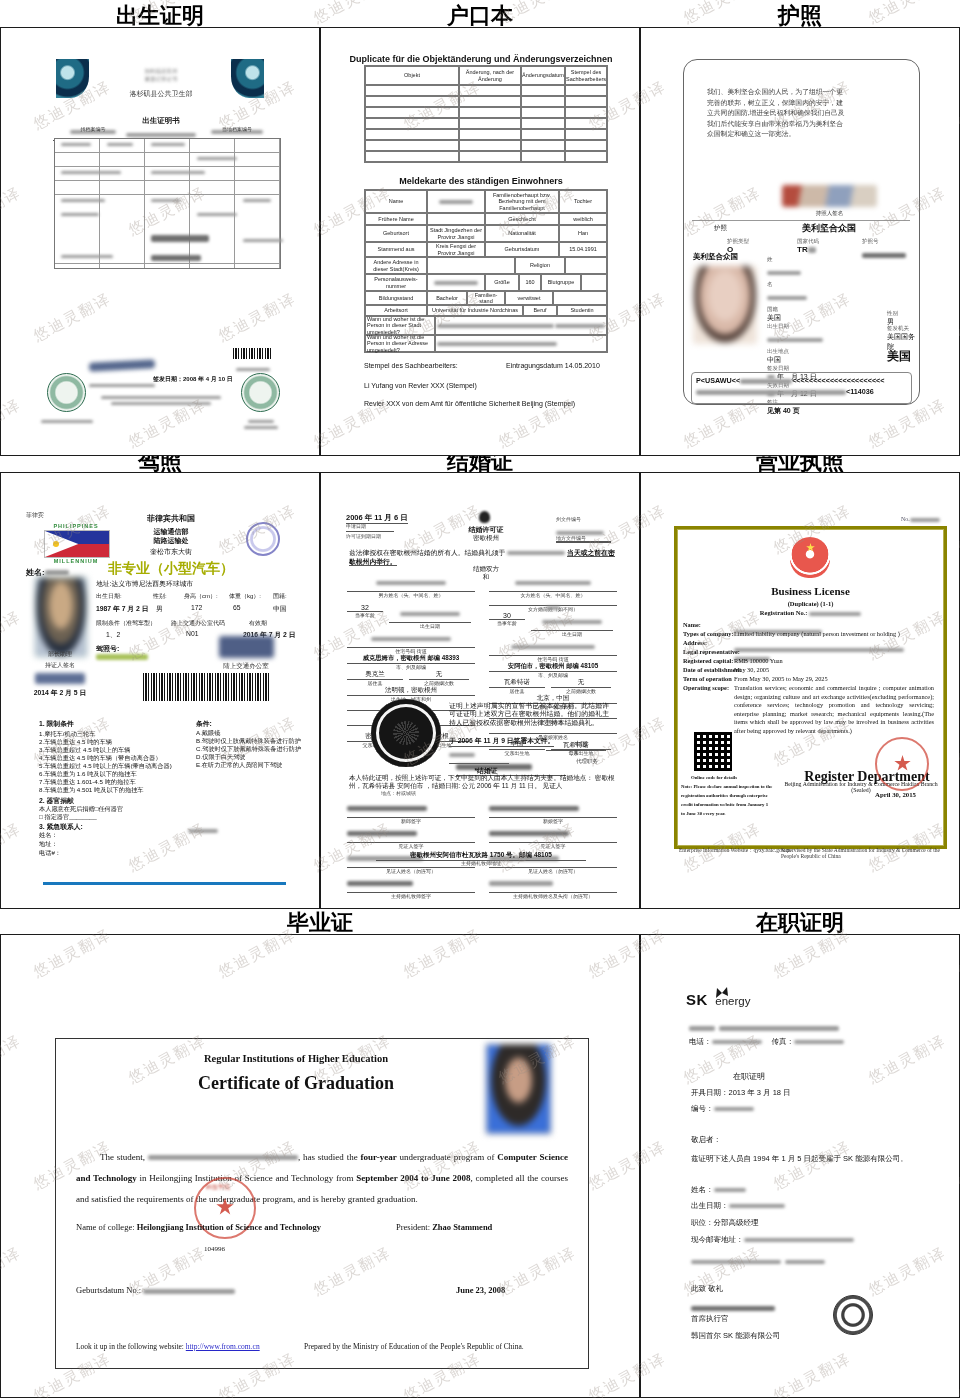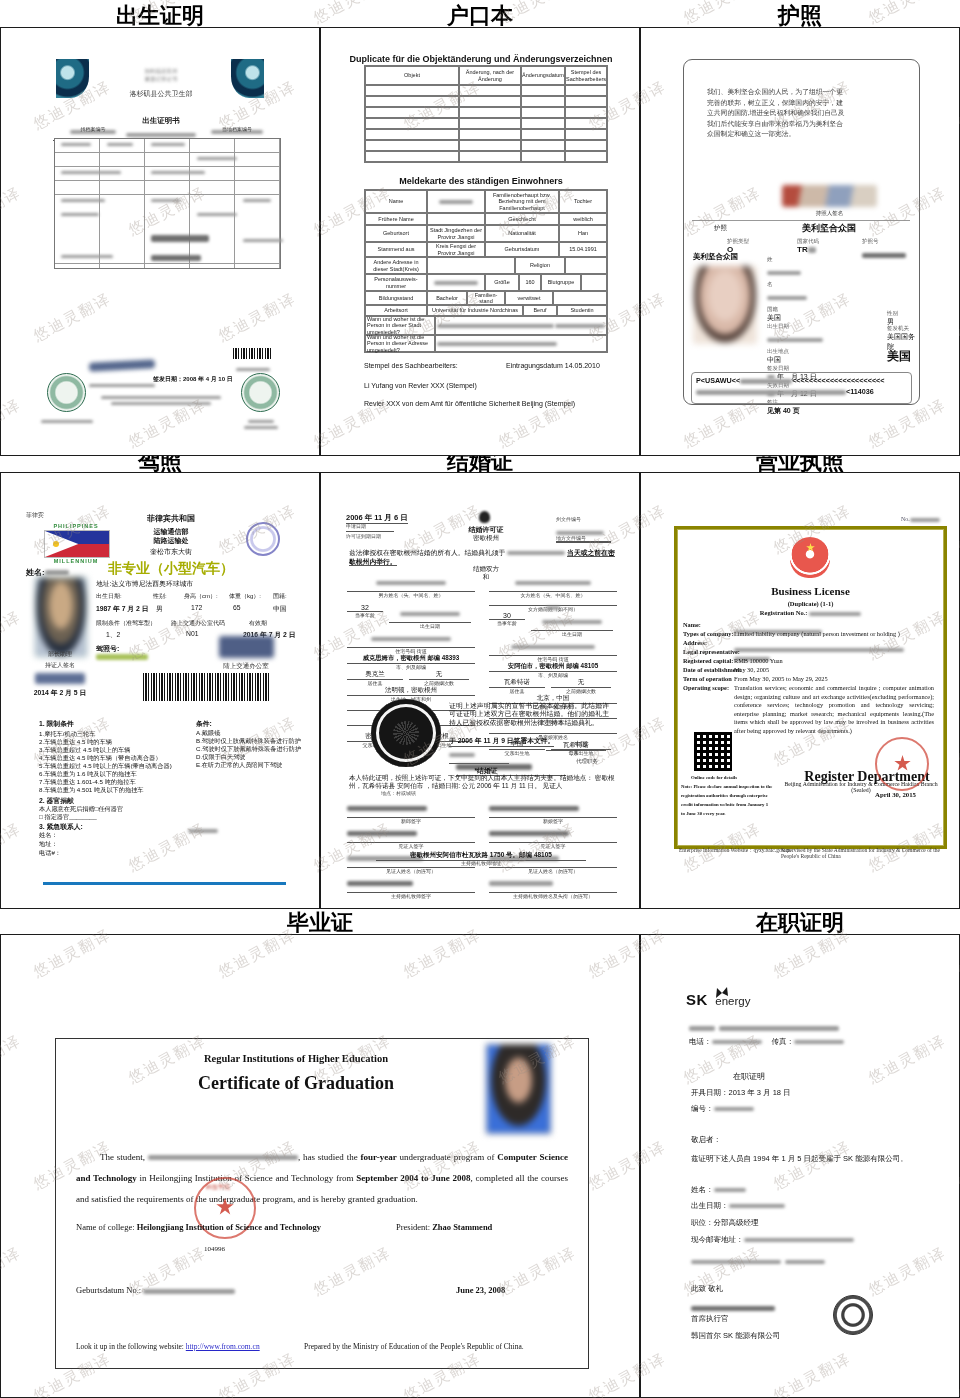--- a/index.html
+++ b/index.html
@@ -235,7 +235,7 @@
 </div>
 
 <div class="cell" style="left:640px;top:27px;width:318px;height:427px">
-  <div class="abs" style="left:42px;top:31px;width:235px;height:344px;border:1px solid #666;border-radius:9px">
+  <div class="abs" style="left:42px;top:31px;width:235px;height:344px;border:1px solid #666;border-radius:14px">
     <div class="abs ser" style="left:23px;top:27px;width:138px;font-size:6.8px;line-height:10.5px;color:#3c3c3c">我们、美利坚合众国的人民，为了组织一个更完善的联邦，树立正义，保障国内的安宁，建立共同的国防,增进全民福利和确保我们自己及我们后代能安享自由带来的幸福乃为美利坚合众国制定和确立这一部宪法。</div>
     <div class="abs" style="left:98px;top:125px;width:95px;height:22px;border-radius:3px;filter:blur(2.5px);
          background:linear-gradient(100deg,#b44c3e 0 18%,#cdb9a8 22% 45%,#8fa0bd 50% 70%,#d9cfc2 75%)"></div>

